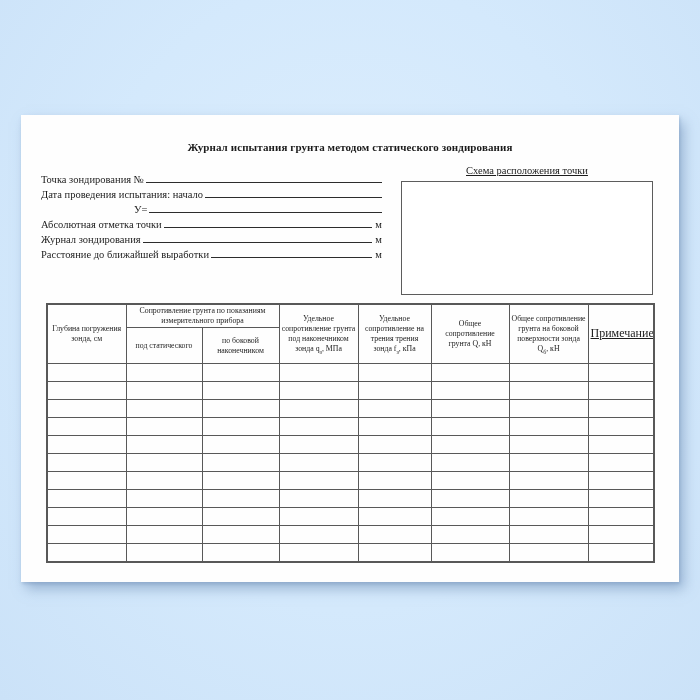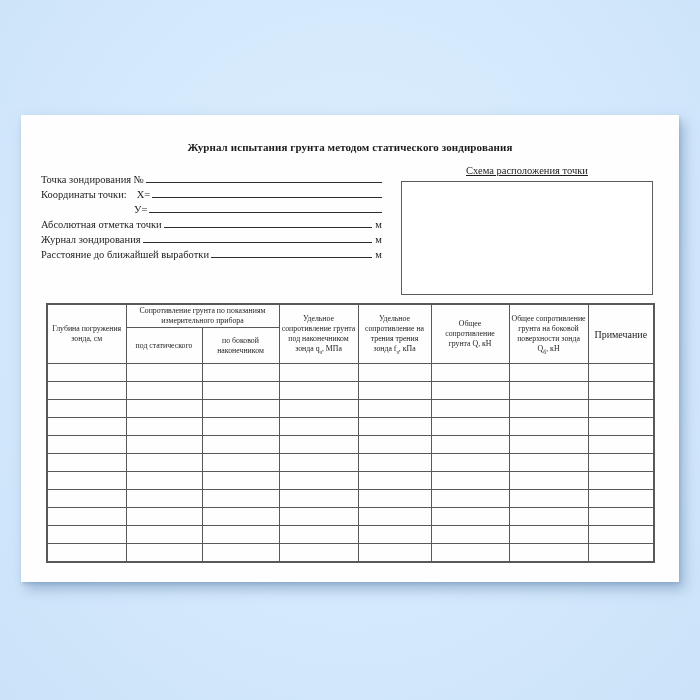--- a/index.html
+++ b/index.html
@@ -62,6 +62,10 @@
   <div class="fields">
     <div class="frow">
       <span class="lbl">Точка зондирования №</span>
+      <span class="line"></span>
+    </div>
+    <div class="frow">
+      <span class="lbl">Дата проведения испытания: начало</span>
       <span class="line"></span>
     </div>
     <div class="frow">

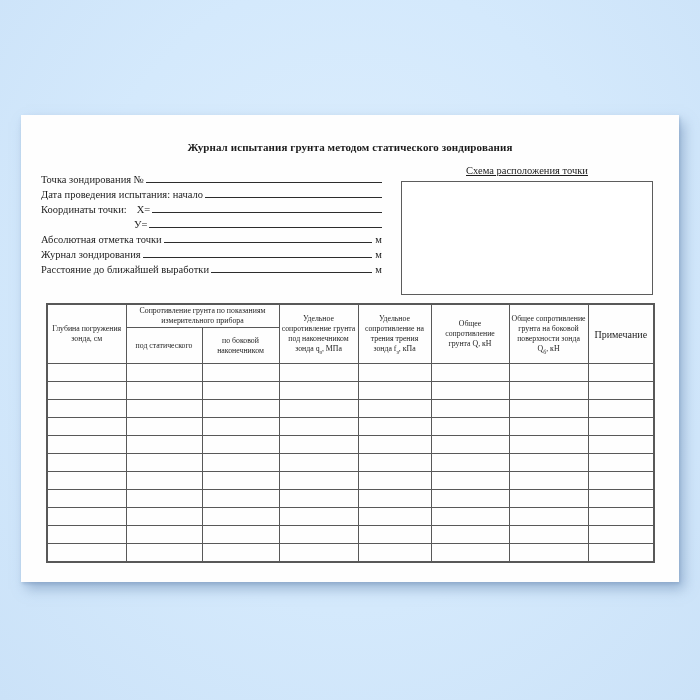--- a/index.html
+++ b/index.html
@@ -66,11 +66,6 @@
     </div>
     <div class="frow">
       <span class="lbl">Дата проведения испытания: начало</span>
-      <span class="line"></span>
-    </div>
-    <div class="frow">
-      <span class="lbl">Координаты точки:</span>
-      <span class="lbl xlbl">Х=</span>
       <span class="line"></span>
     </div>
     <div class="frow">

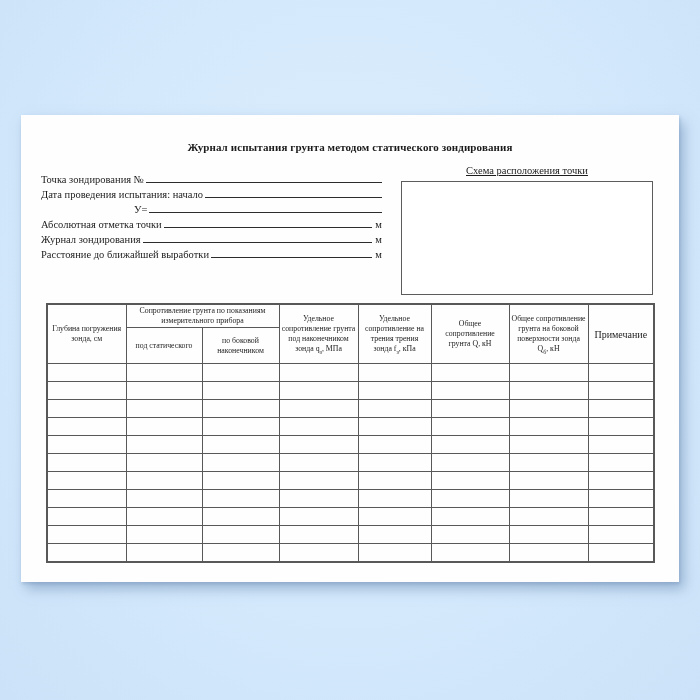--- a/index.html
+++ b/index.html
@@ -49,7 +49,7 @@
   tr.hdr-top{height:20px;}
   tr.hdr-sub{height:36px;}
   tr.data-row{height:18px;}
-  th.note-col{font-size:10px;}
+  th.note-col{font-size:12px;text-decoration:underline;}
   sub{font-size:6px;line-height:0;}
 </style>
 </head>

